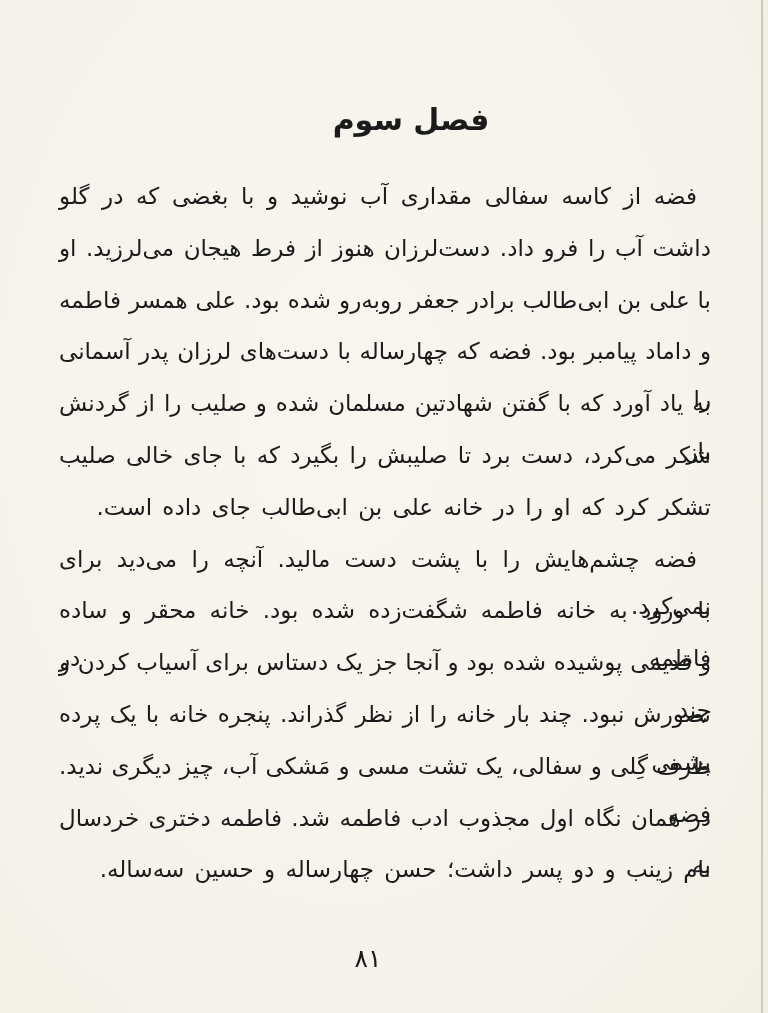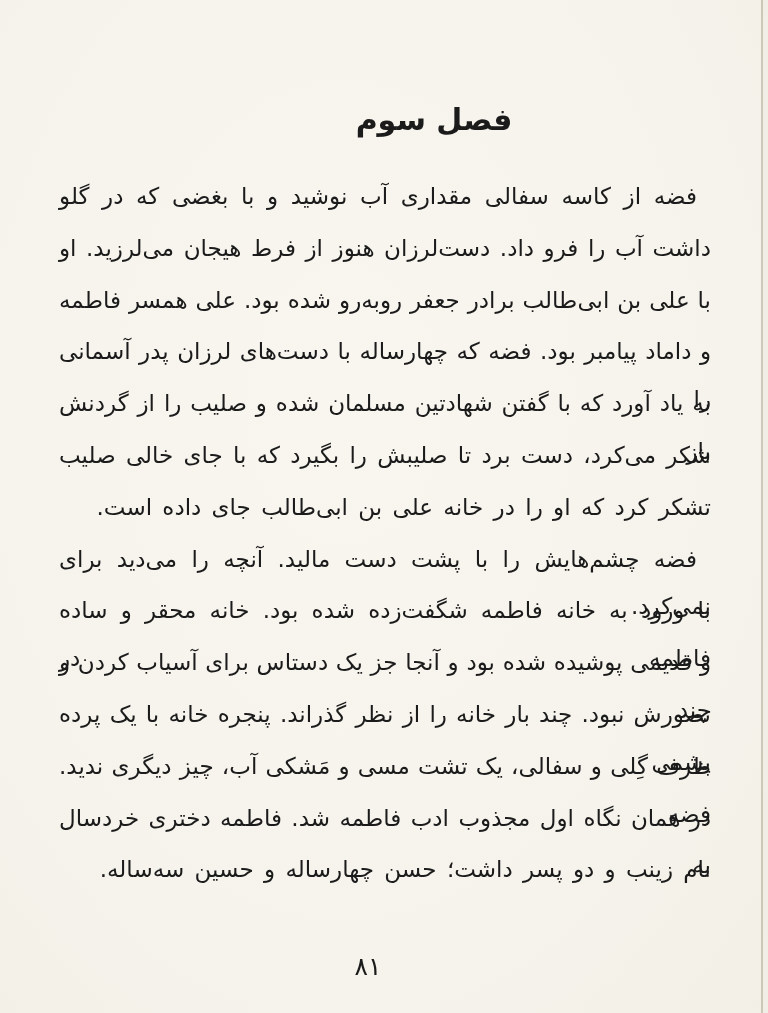--- a/index.html
+++ b/index.html
@@ -35,7 +35,7 @@
   .heading {
     position: absolute;
     top: 102px;
-    left: 104px;          
+    left: 81px;          
     width: 660px;
     text-align: center;
     font-size: 30px;

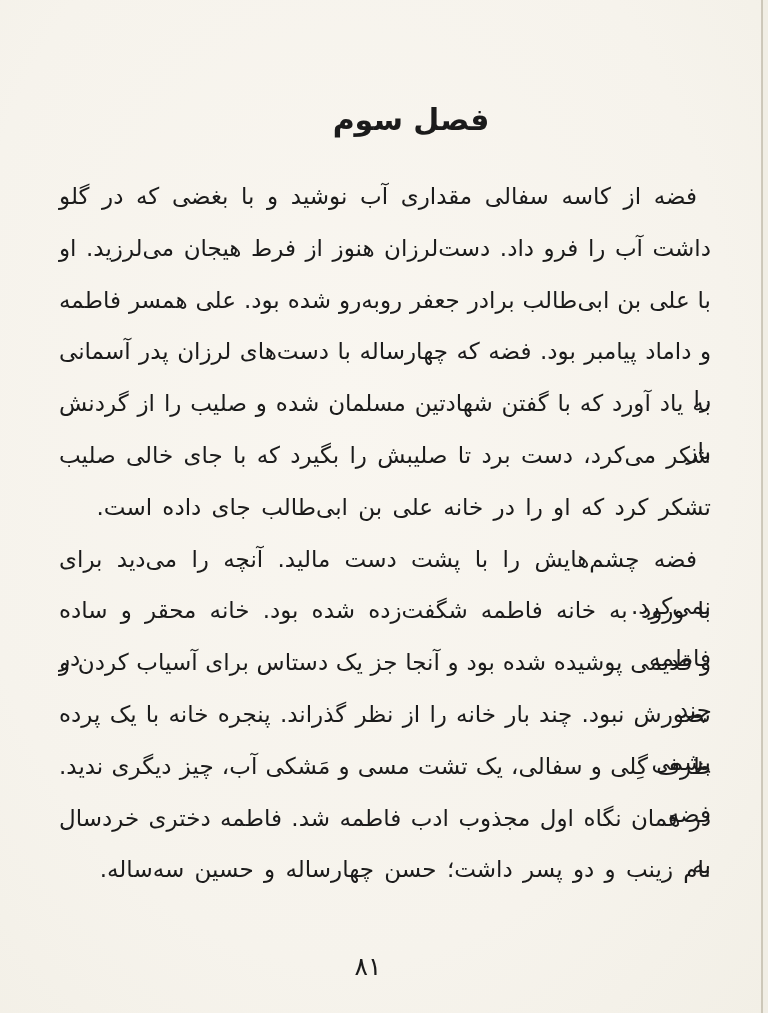--- a/index.html
+++ b/index.html
@@ -77,7 +77,6 @@
     text-align: center;
     font-size: 25px;
     direction: rtl;
-    margin-top: 8px;
   }
 </style>
 </head>

